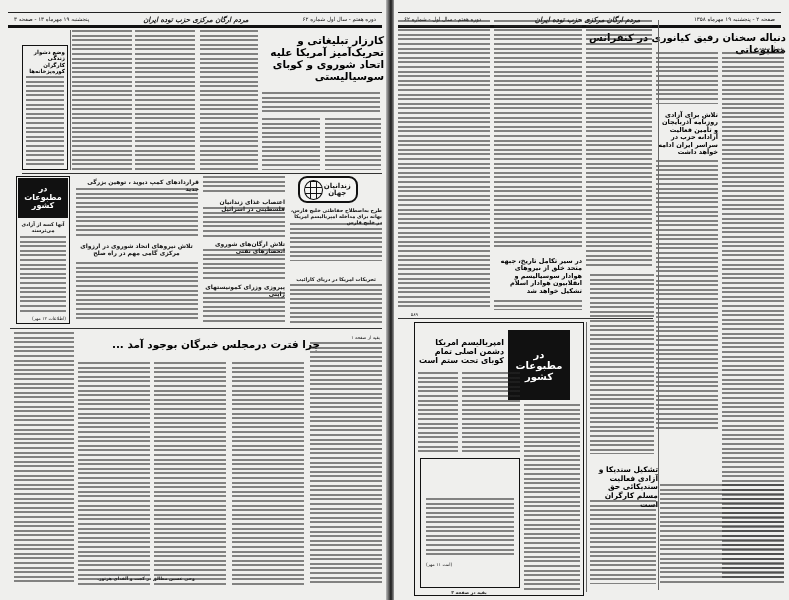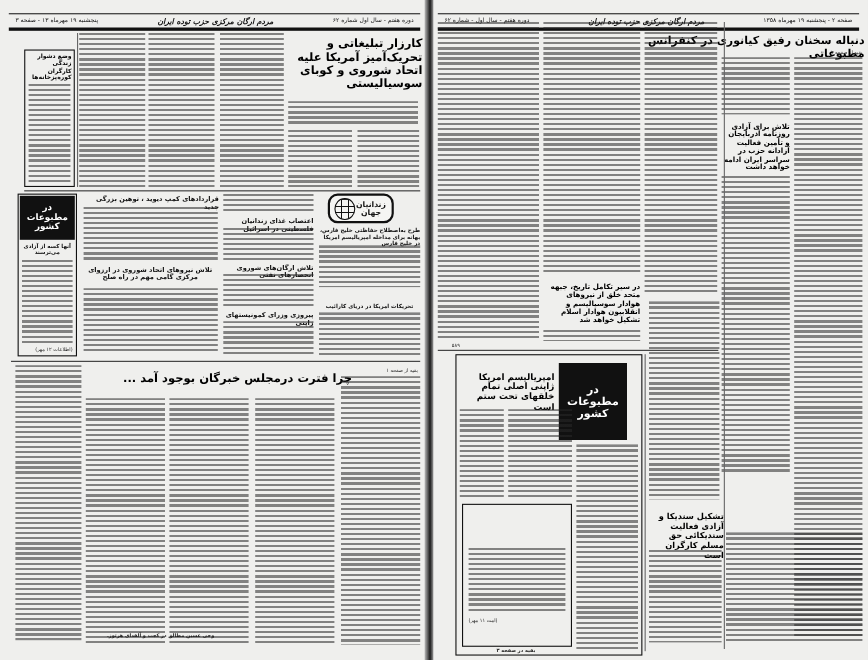--- a/index.html
+++ b/index.html
@@ -128,7 +128,7 @@
     <span>مطبوعات</span>
     <span>کشور</span>
   </div>
-  <div class="headline" style="left:24px; top:338px; width:86px; font-size:8px;">امپریالیسم امریکا ژاپنی اصلی تمام خلقهای تحت ستم است</div>
+  <div class="headline" style="left:24px; top:338px; width:86px; font-size:8px;">امپریالیسم امریکا دشمن اصلی تمام کوبای تحت ستم است</div>
   <div class="lines" style="left:130px; top:404px; width:56px; height:188px;"></div>
   <div class="lines" style="left:68px; top:372px; width:58px; height:82px;"></div>
   <div class="lines" style="left:24px; top:372px; width:40px; height:82px;"></div>

